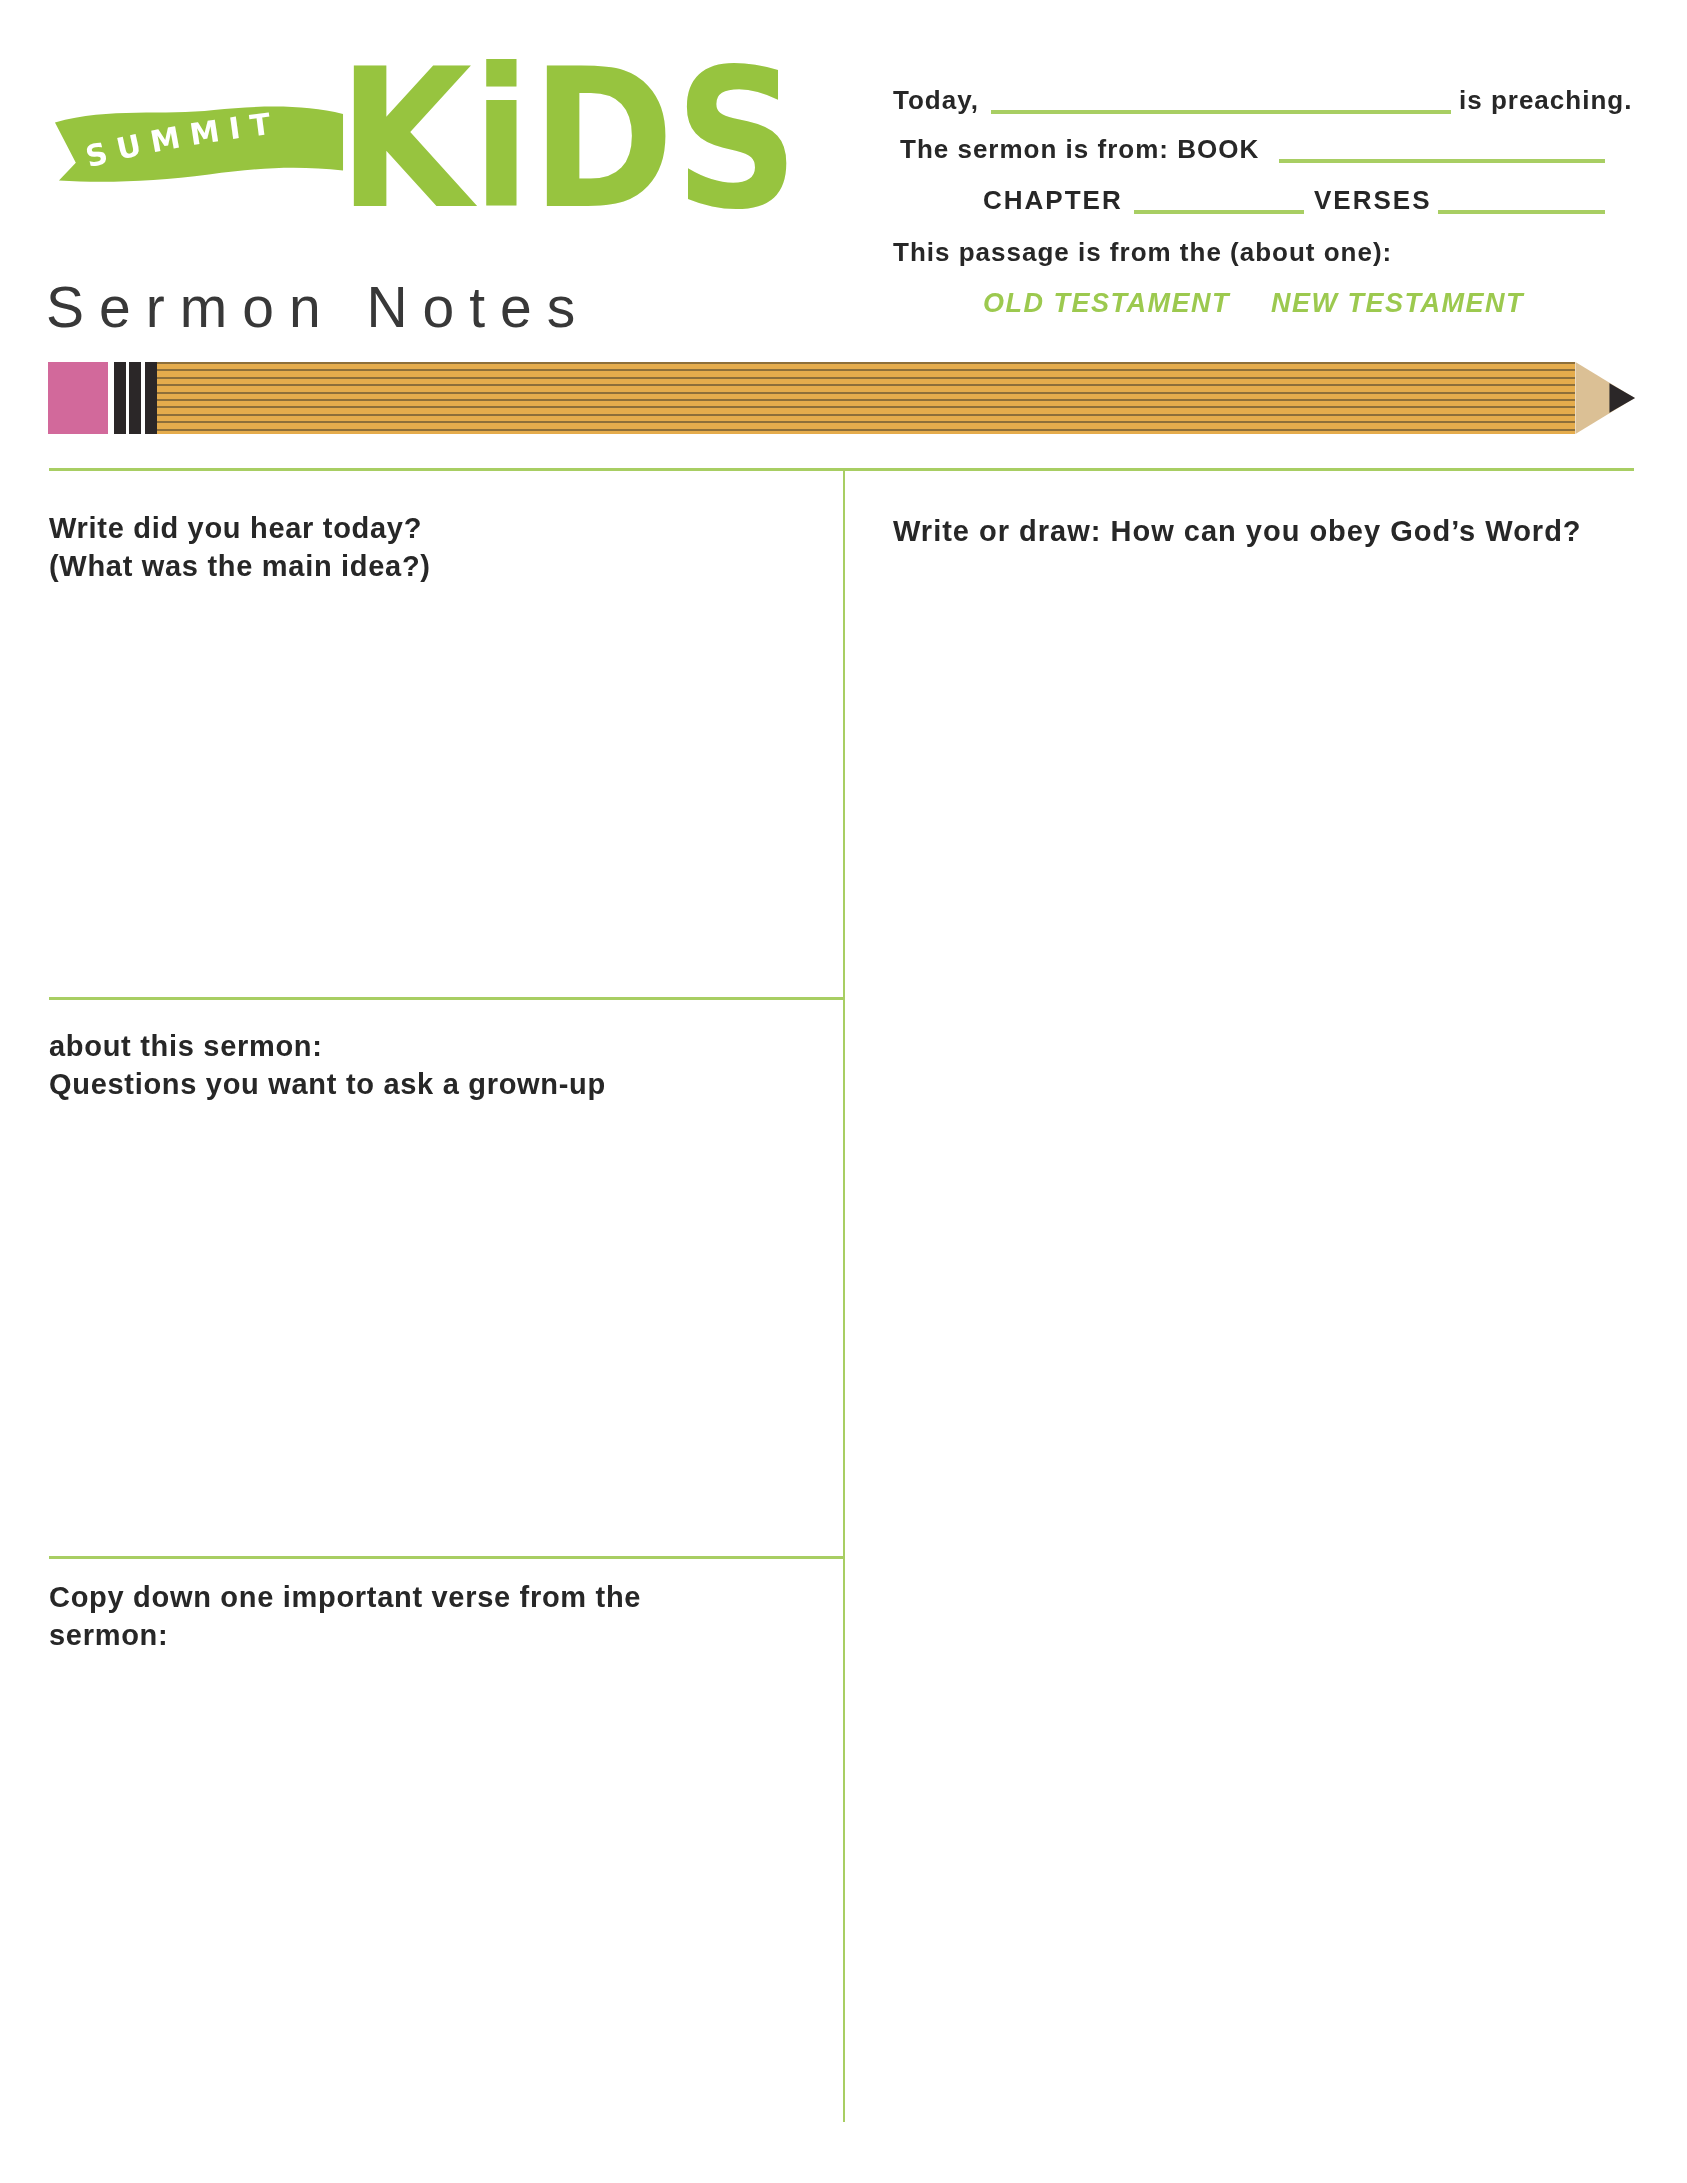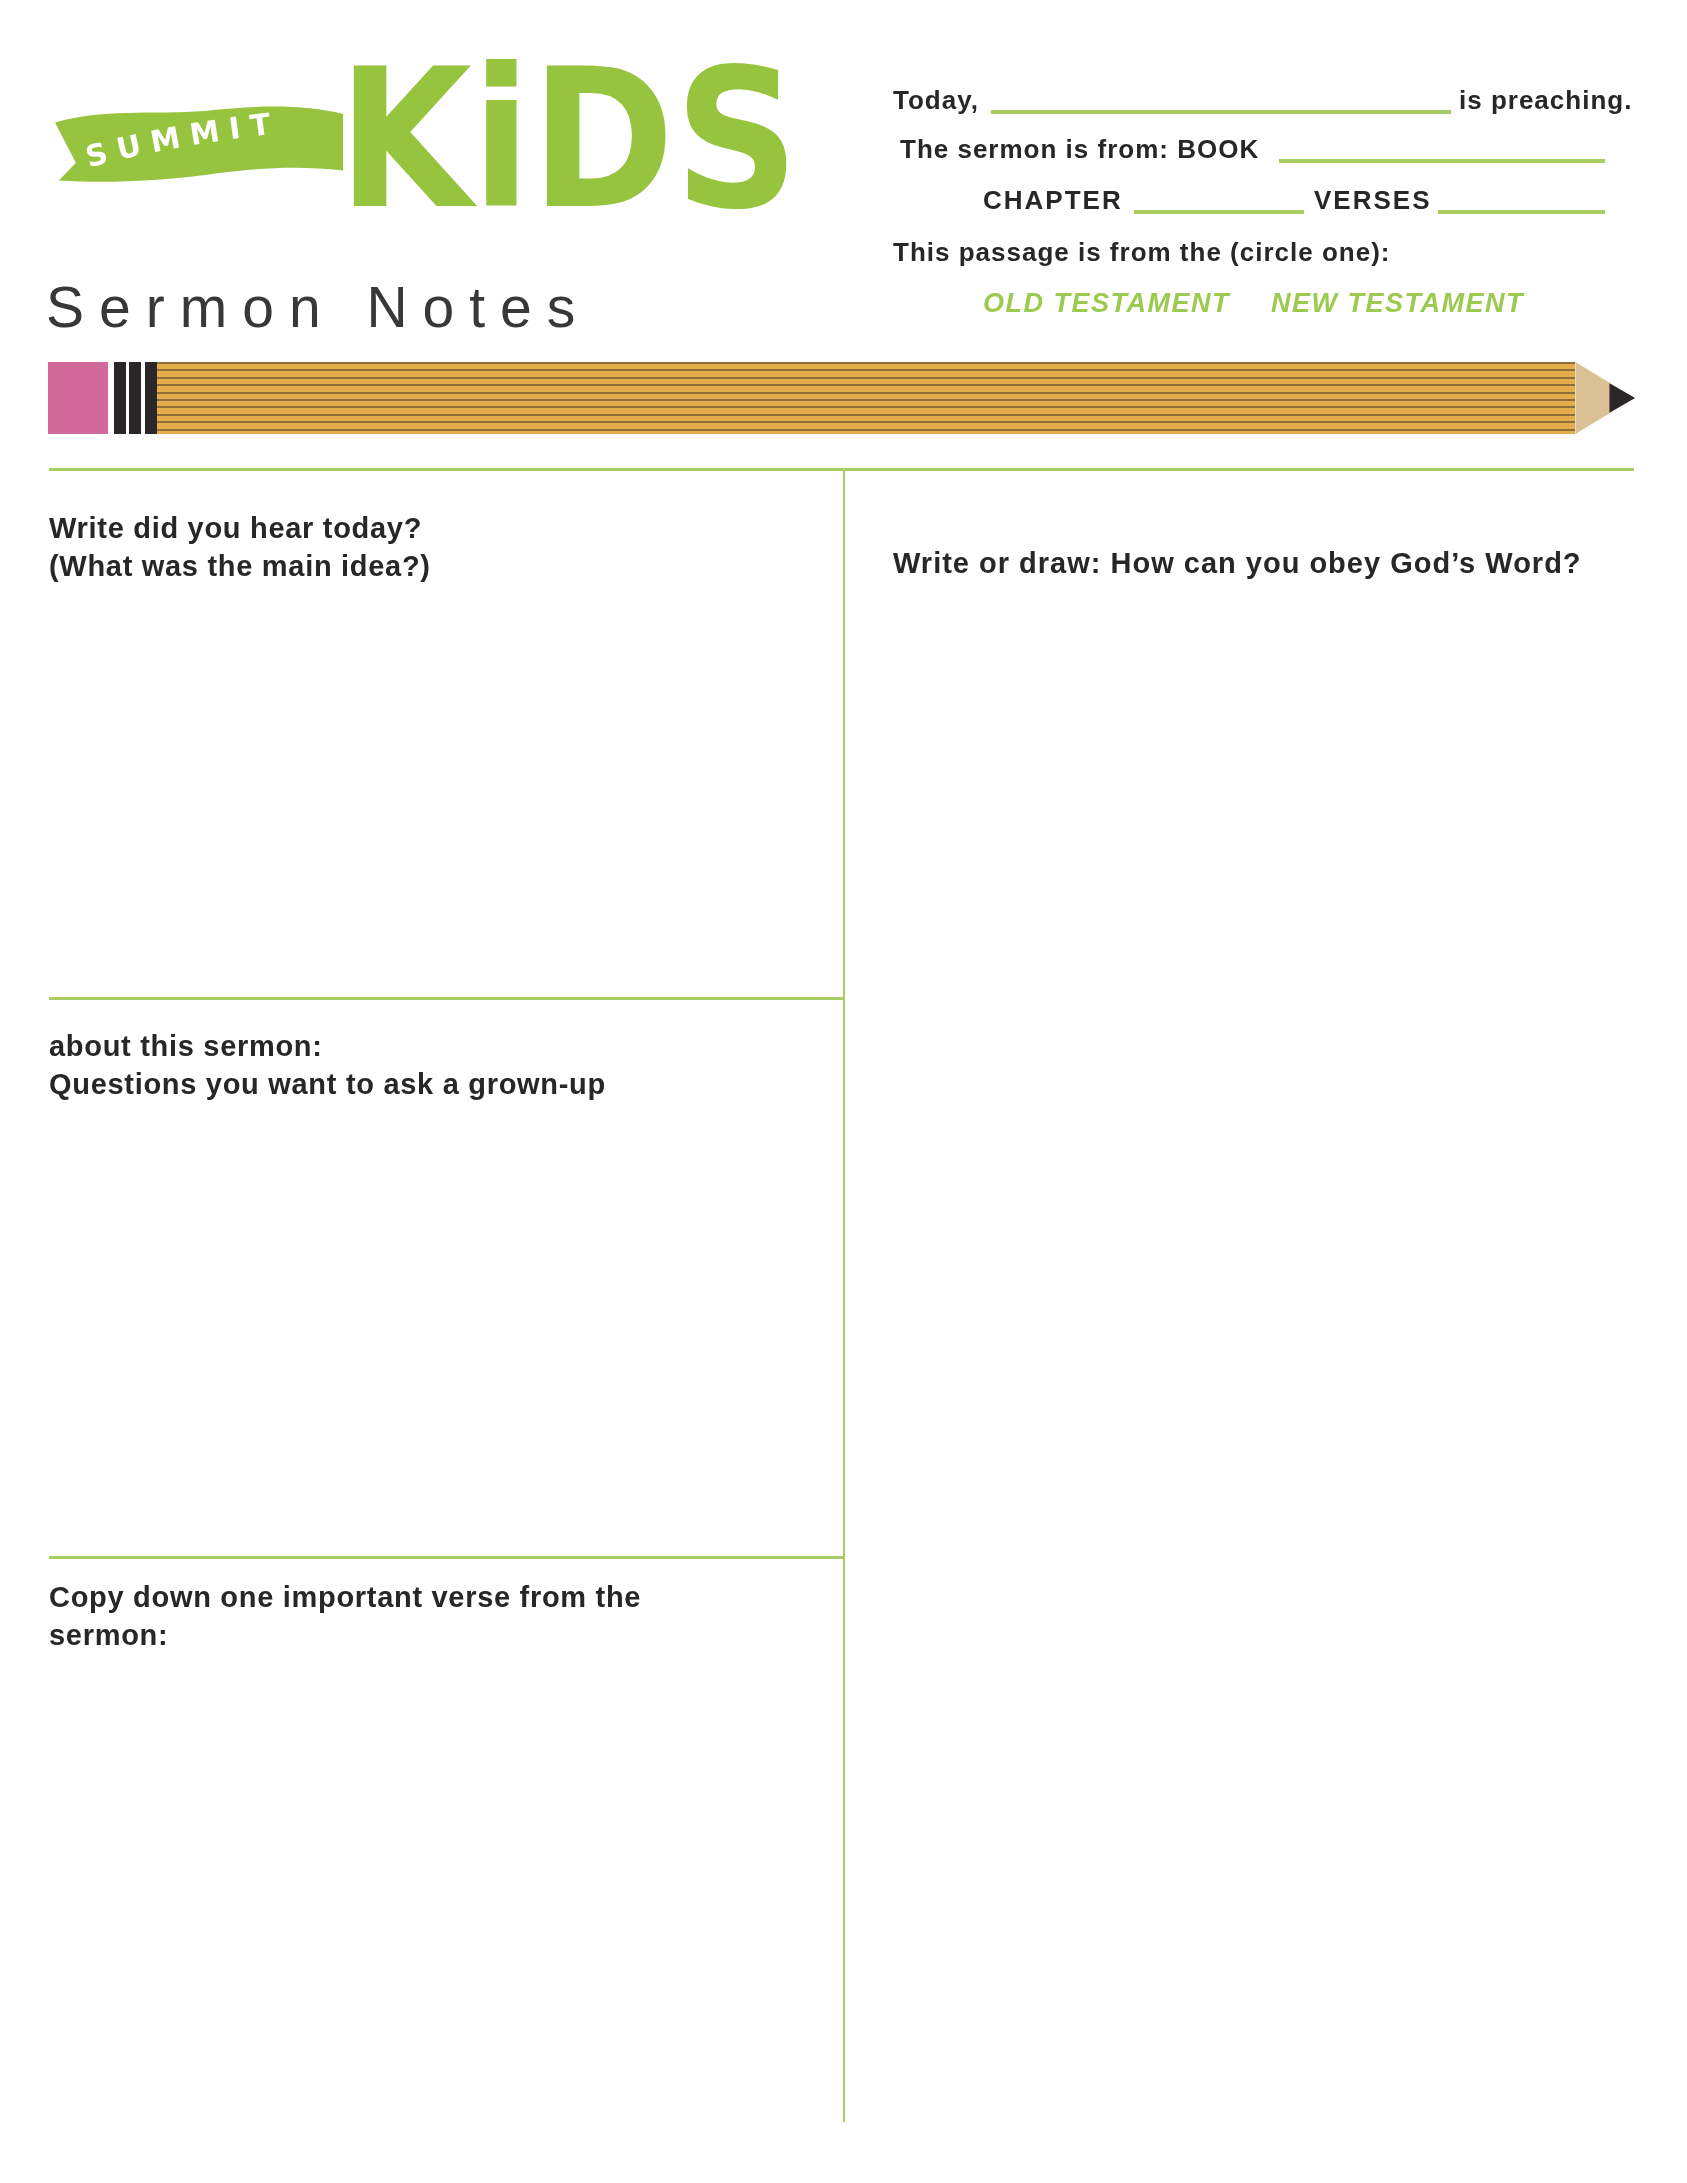--- a/index.html
+++ b/index.html
@@ -98,7 +98,7 @@
   <span class="abs form-text" style="left:1314px;top:187px;letter-spacing:2px;">VERSES</span>
   <div class="abs blank-line" style="left:1438px;top:210px;width:167px;"></div>
 
-  <span class="abs form-text" style="left:893px;top:239px;">This passage is from the (circle one):</span>
+  <span class="abs form-text" style="left:893px;top:239px;">This passage is from the (about one):</span>
 
   <span class="abs testament" style="left:983px;top:290px;">OLD TESTAMENT</span>
   <span class="abs testament" style="left:1271px;top:290px;">NEW TESTAMENT</span>

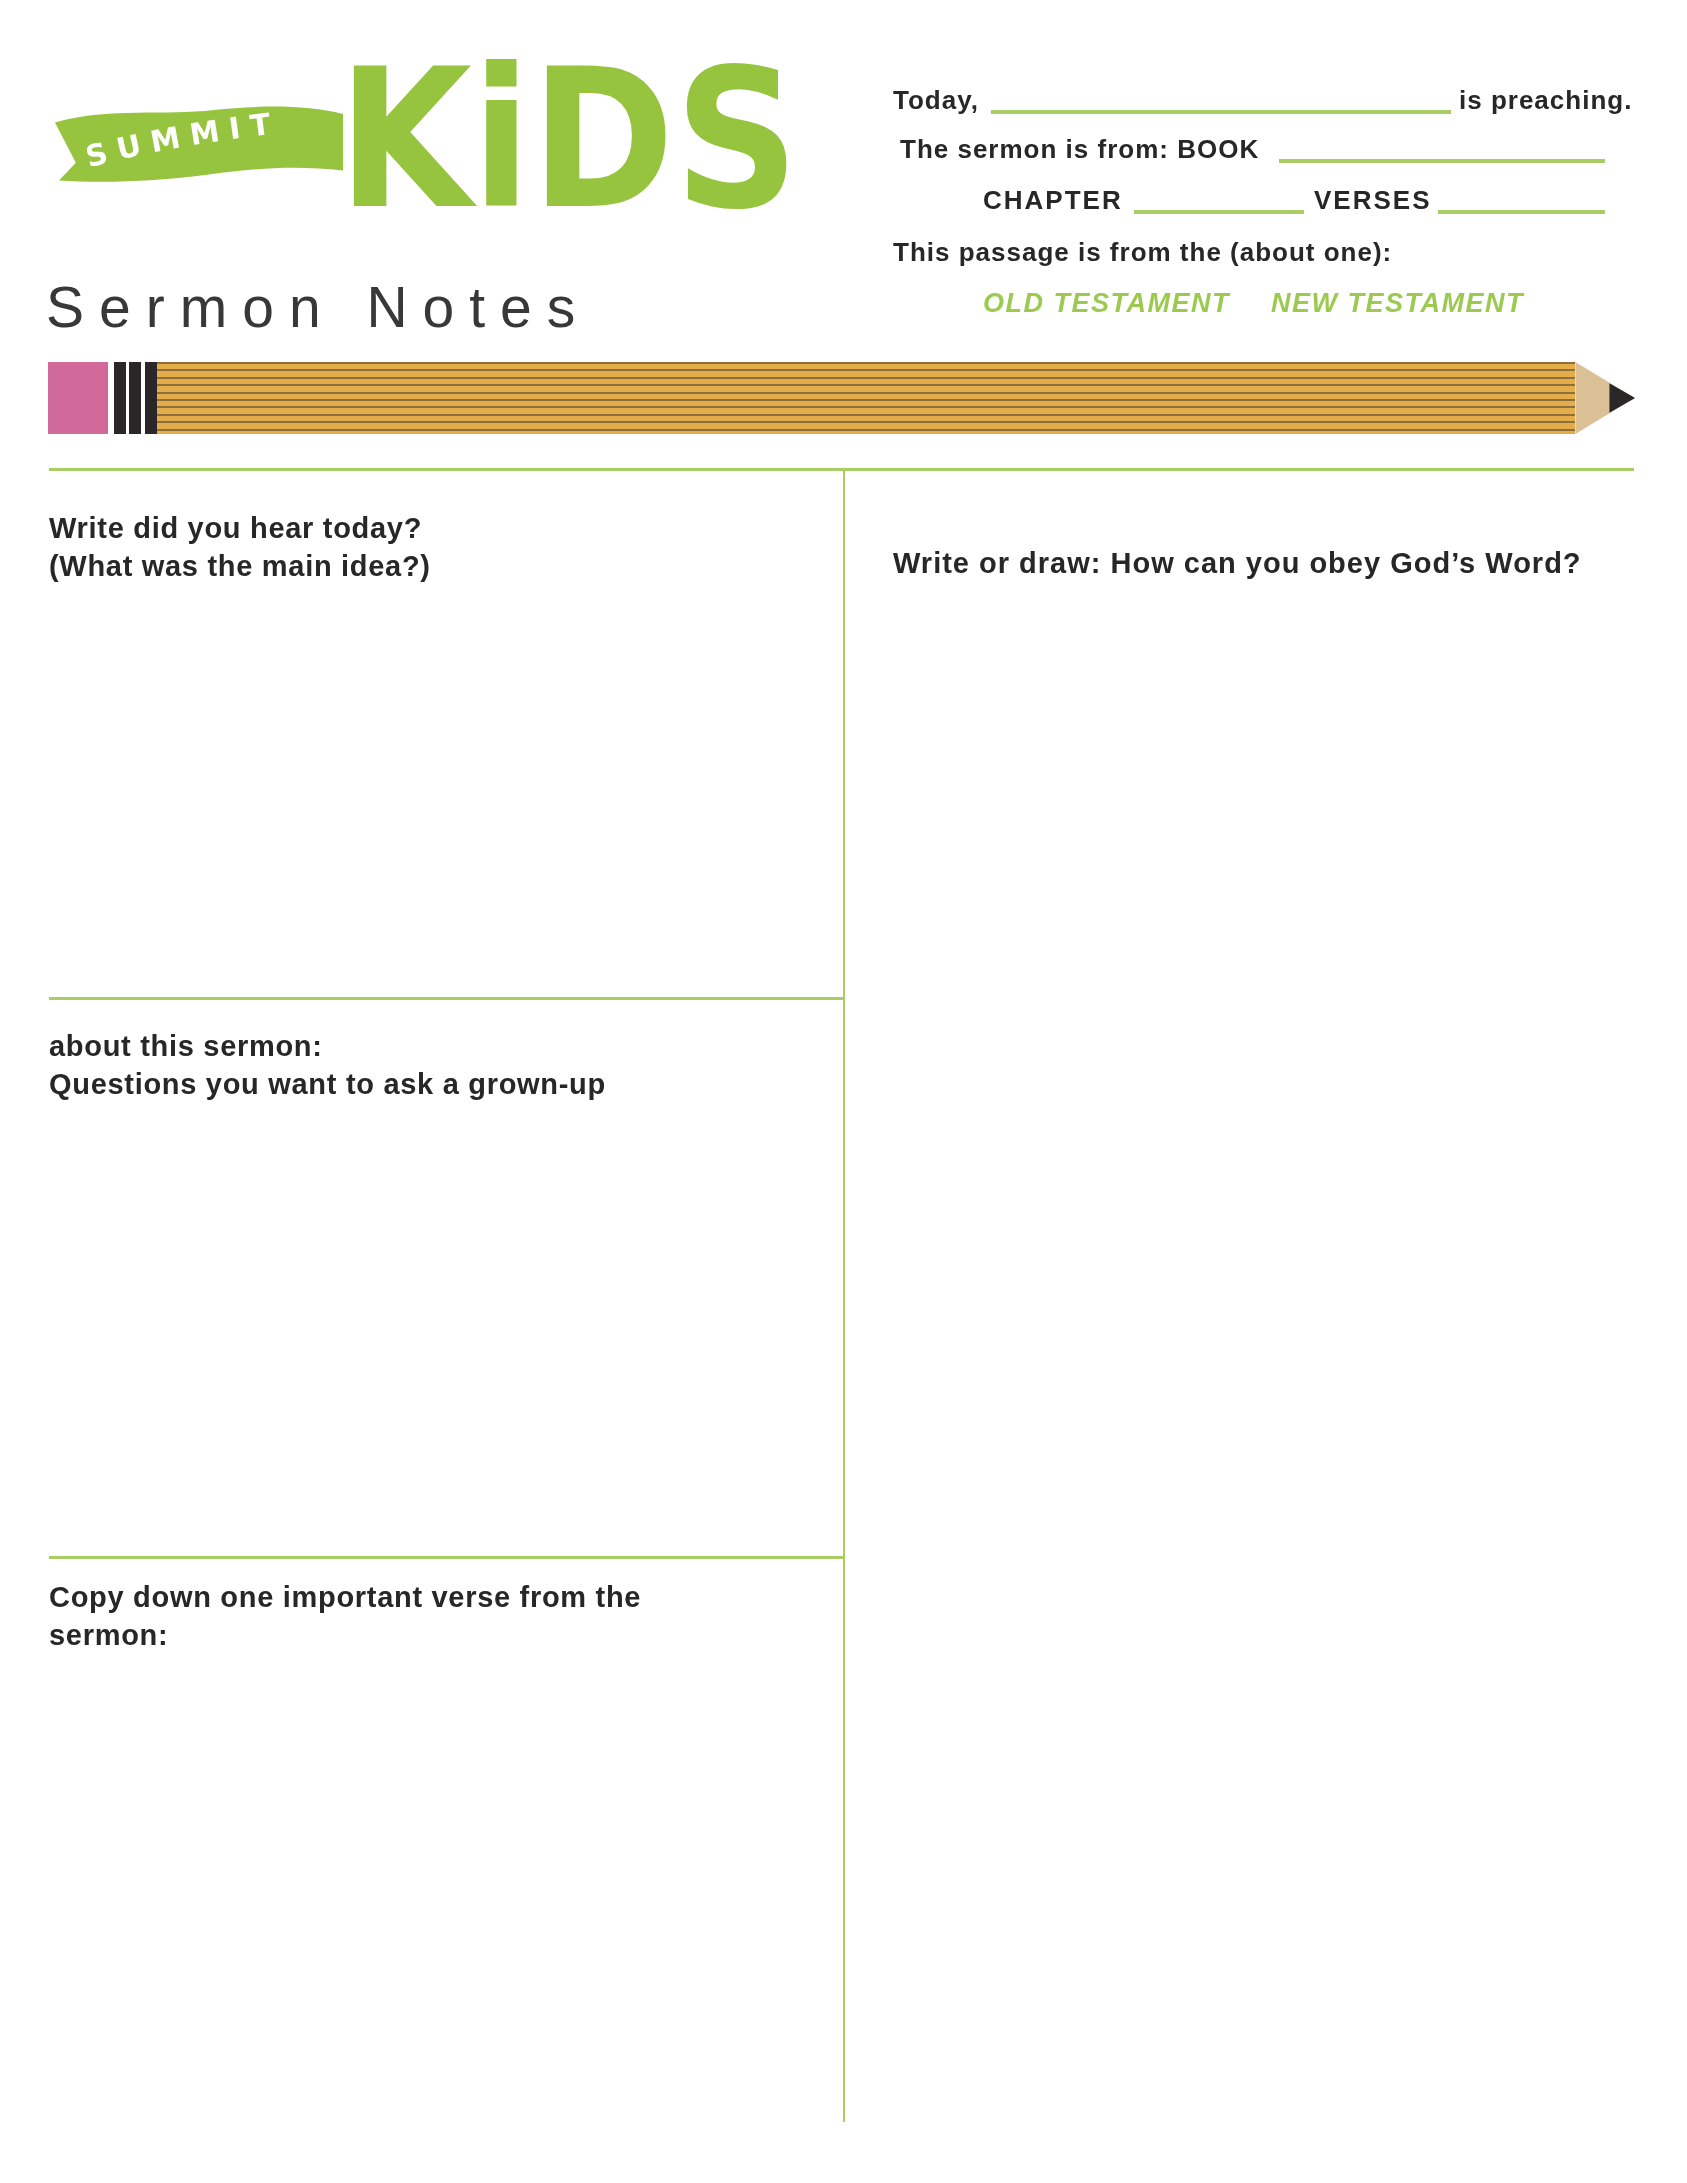--- a/index.html
+++ b/index.html
@@ -144,7 +144,7 @@
 </div>
 
 <div>
-  <div class="abs heading" style="left:893px;top:512px;letter-spacing:1px;margin-top:32px;">Write or draw: How can you obey God’s Word?</div>
+  <div class="abs heading" style="left:893px;top:512px;letter-spacing:1px;">Write or draw: How can you obey God’s Word?</div>
   <div class="abs notes-blank" style="left:845px;top:571px;width:789px;height:1552px;"></div>
 </div>
 

